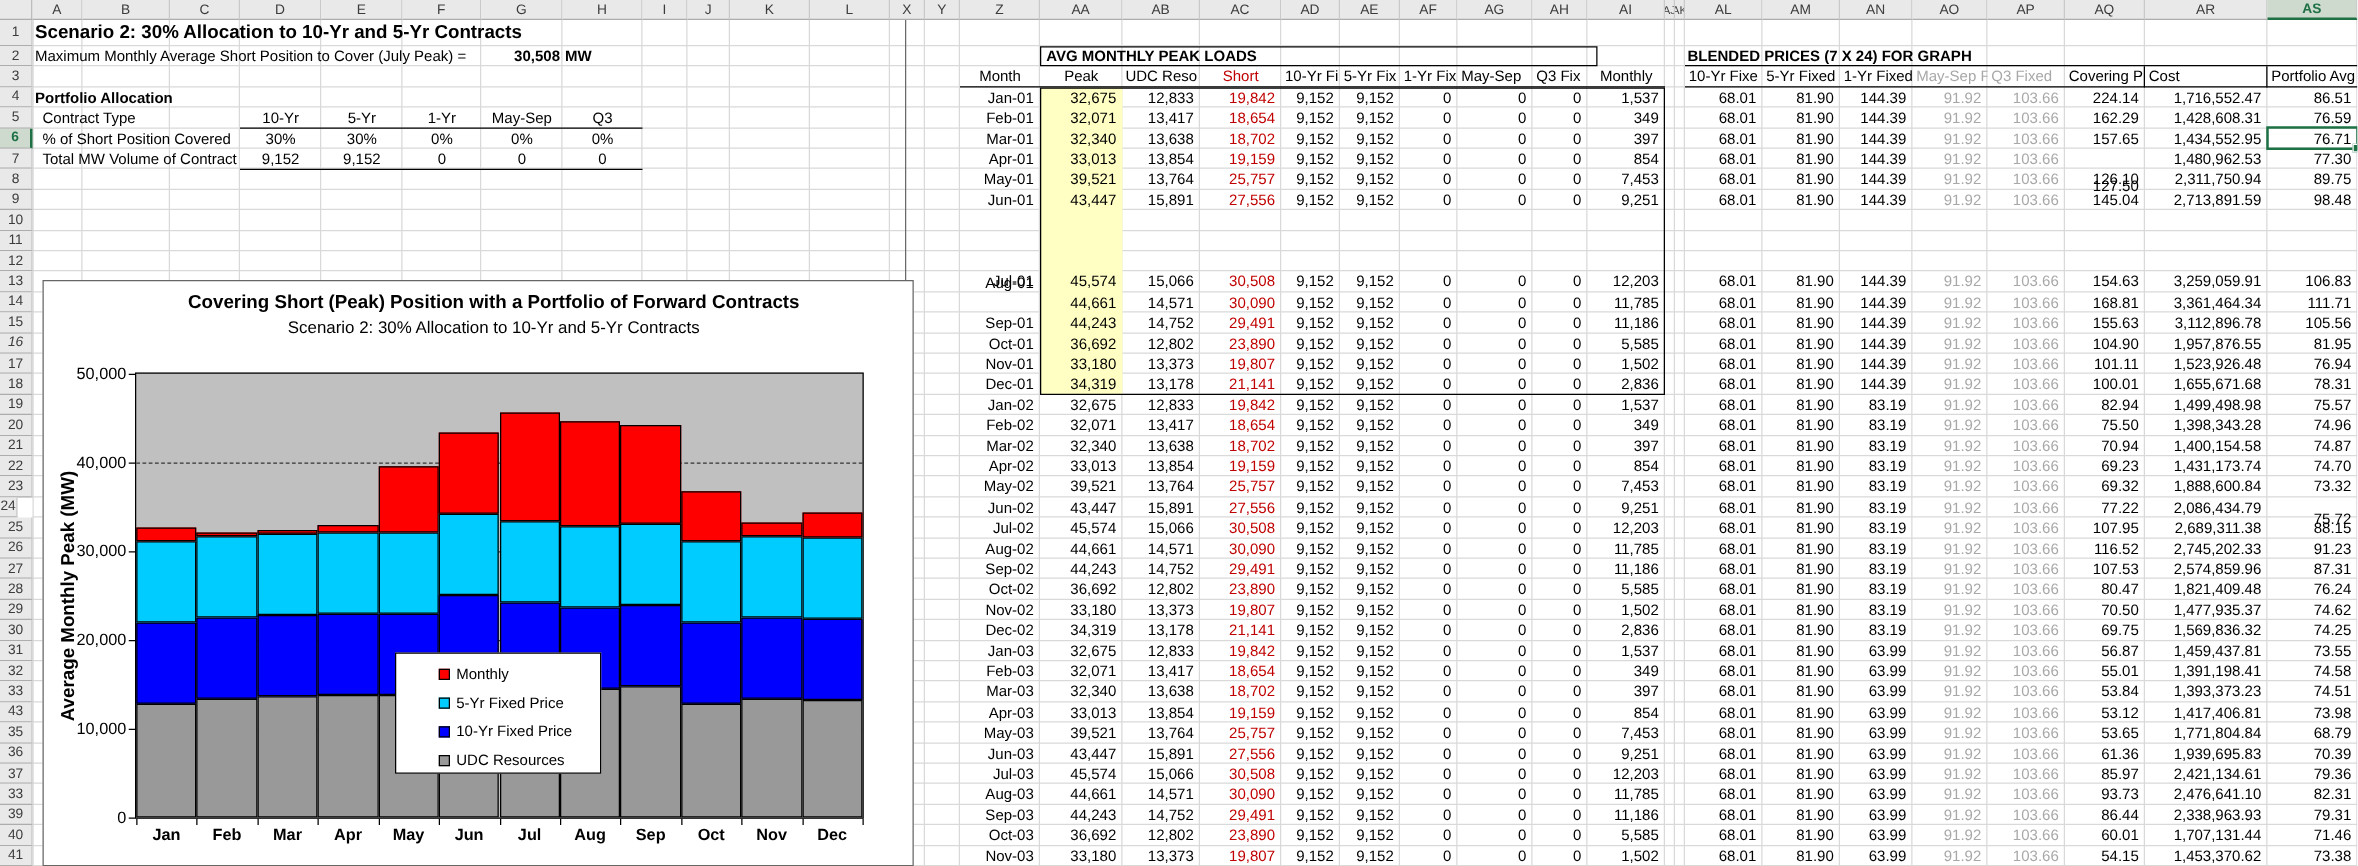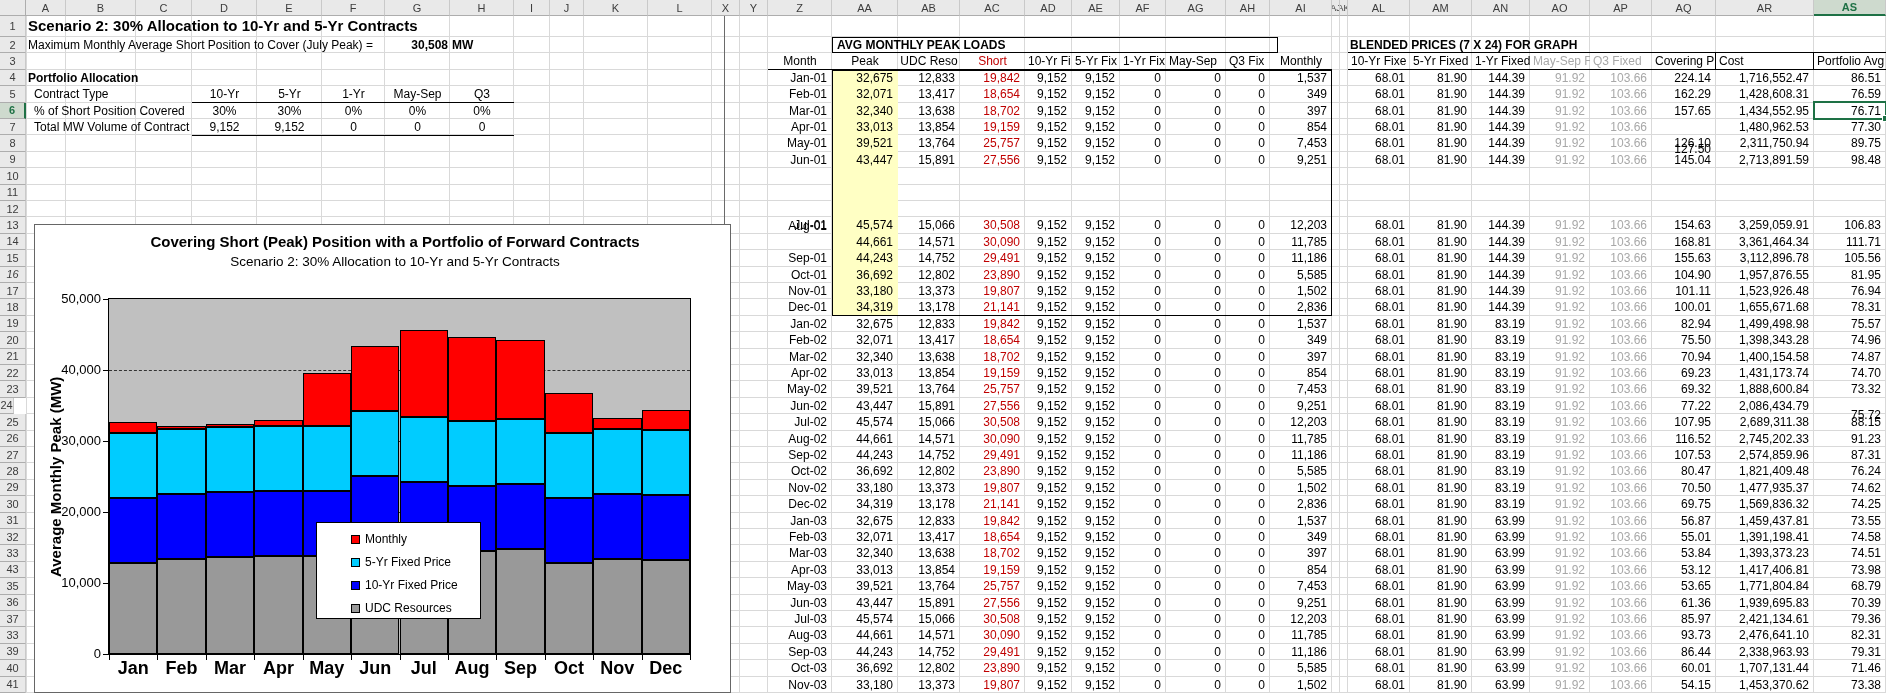--- a/index.html
+++ b/index.html
@@ -46,7 +46,7 @@
   .ch-grid{position:absolute;left:0;width:581px;height:0;border-top:1px dashed #333;}
   .seg{position:absolute;border:1px solid #000;box-sizing:border-box;}
   .ylab{position:absolute;left:0;width:66px;text-align:right;font-size:13px;height:14px;line-height:14px;}
-  .xlab{position:absolute;top:436px;text-align:center;font-size:18px;font-weight:700;height:14px;line-height:14px;}
+  .xlab{position:absolute;top:436px;text-align:center;font-size:13px;font-weight:700;height:14px;line-height:14px;}
   .tick{position:absolute;background:#000;}
   #legend{position:absolute;left:281px;top:297px;width:165px;height:97px;background:#fff;
           border:1px solid #000;box-sizing:border-box;z-index:3;}

